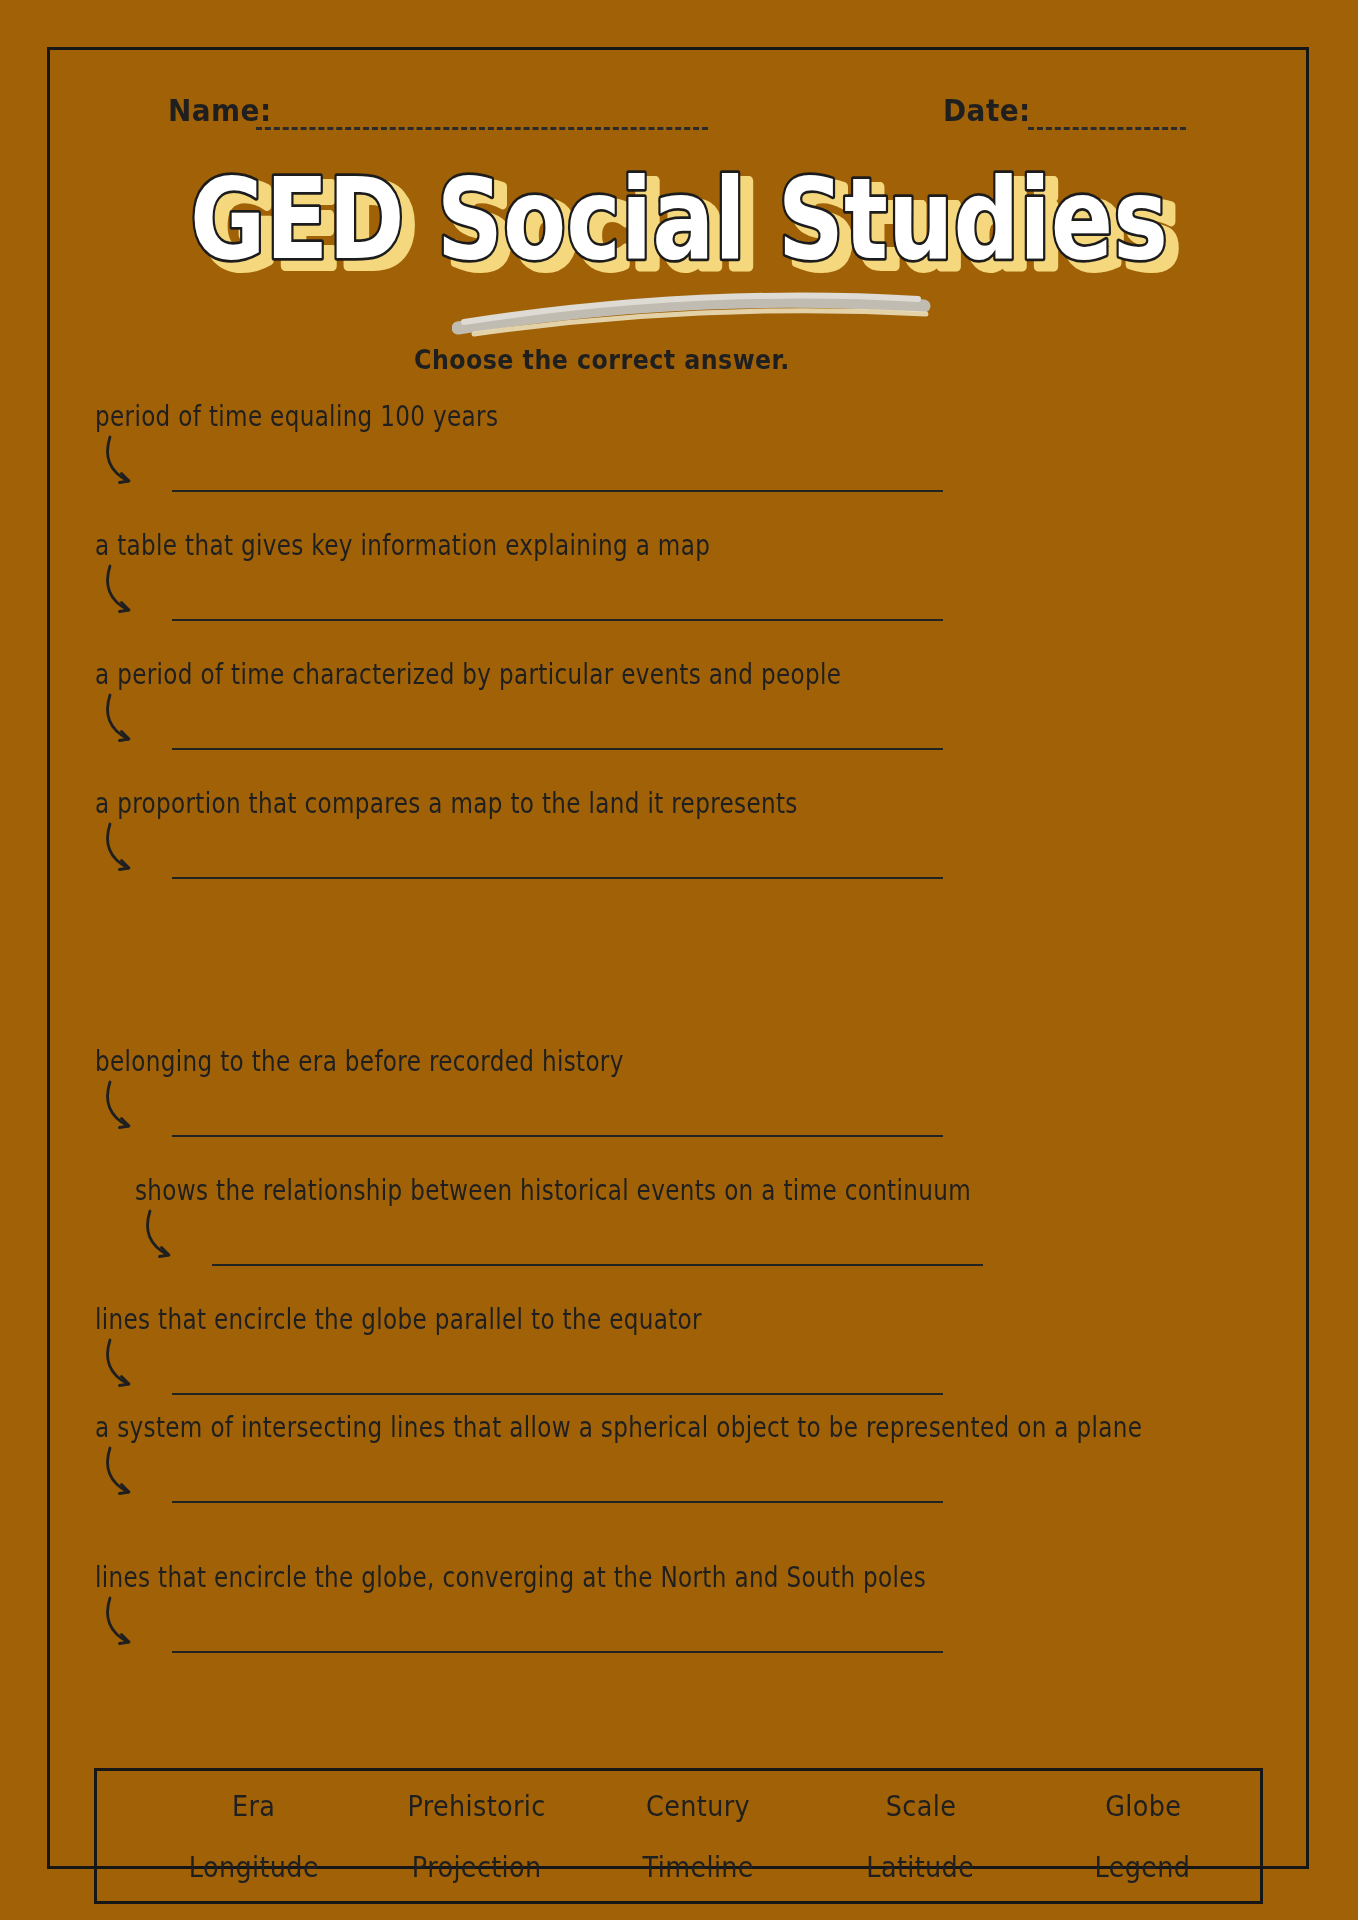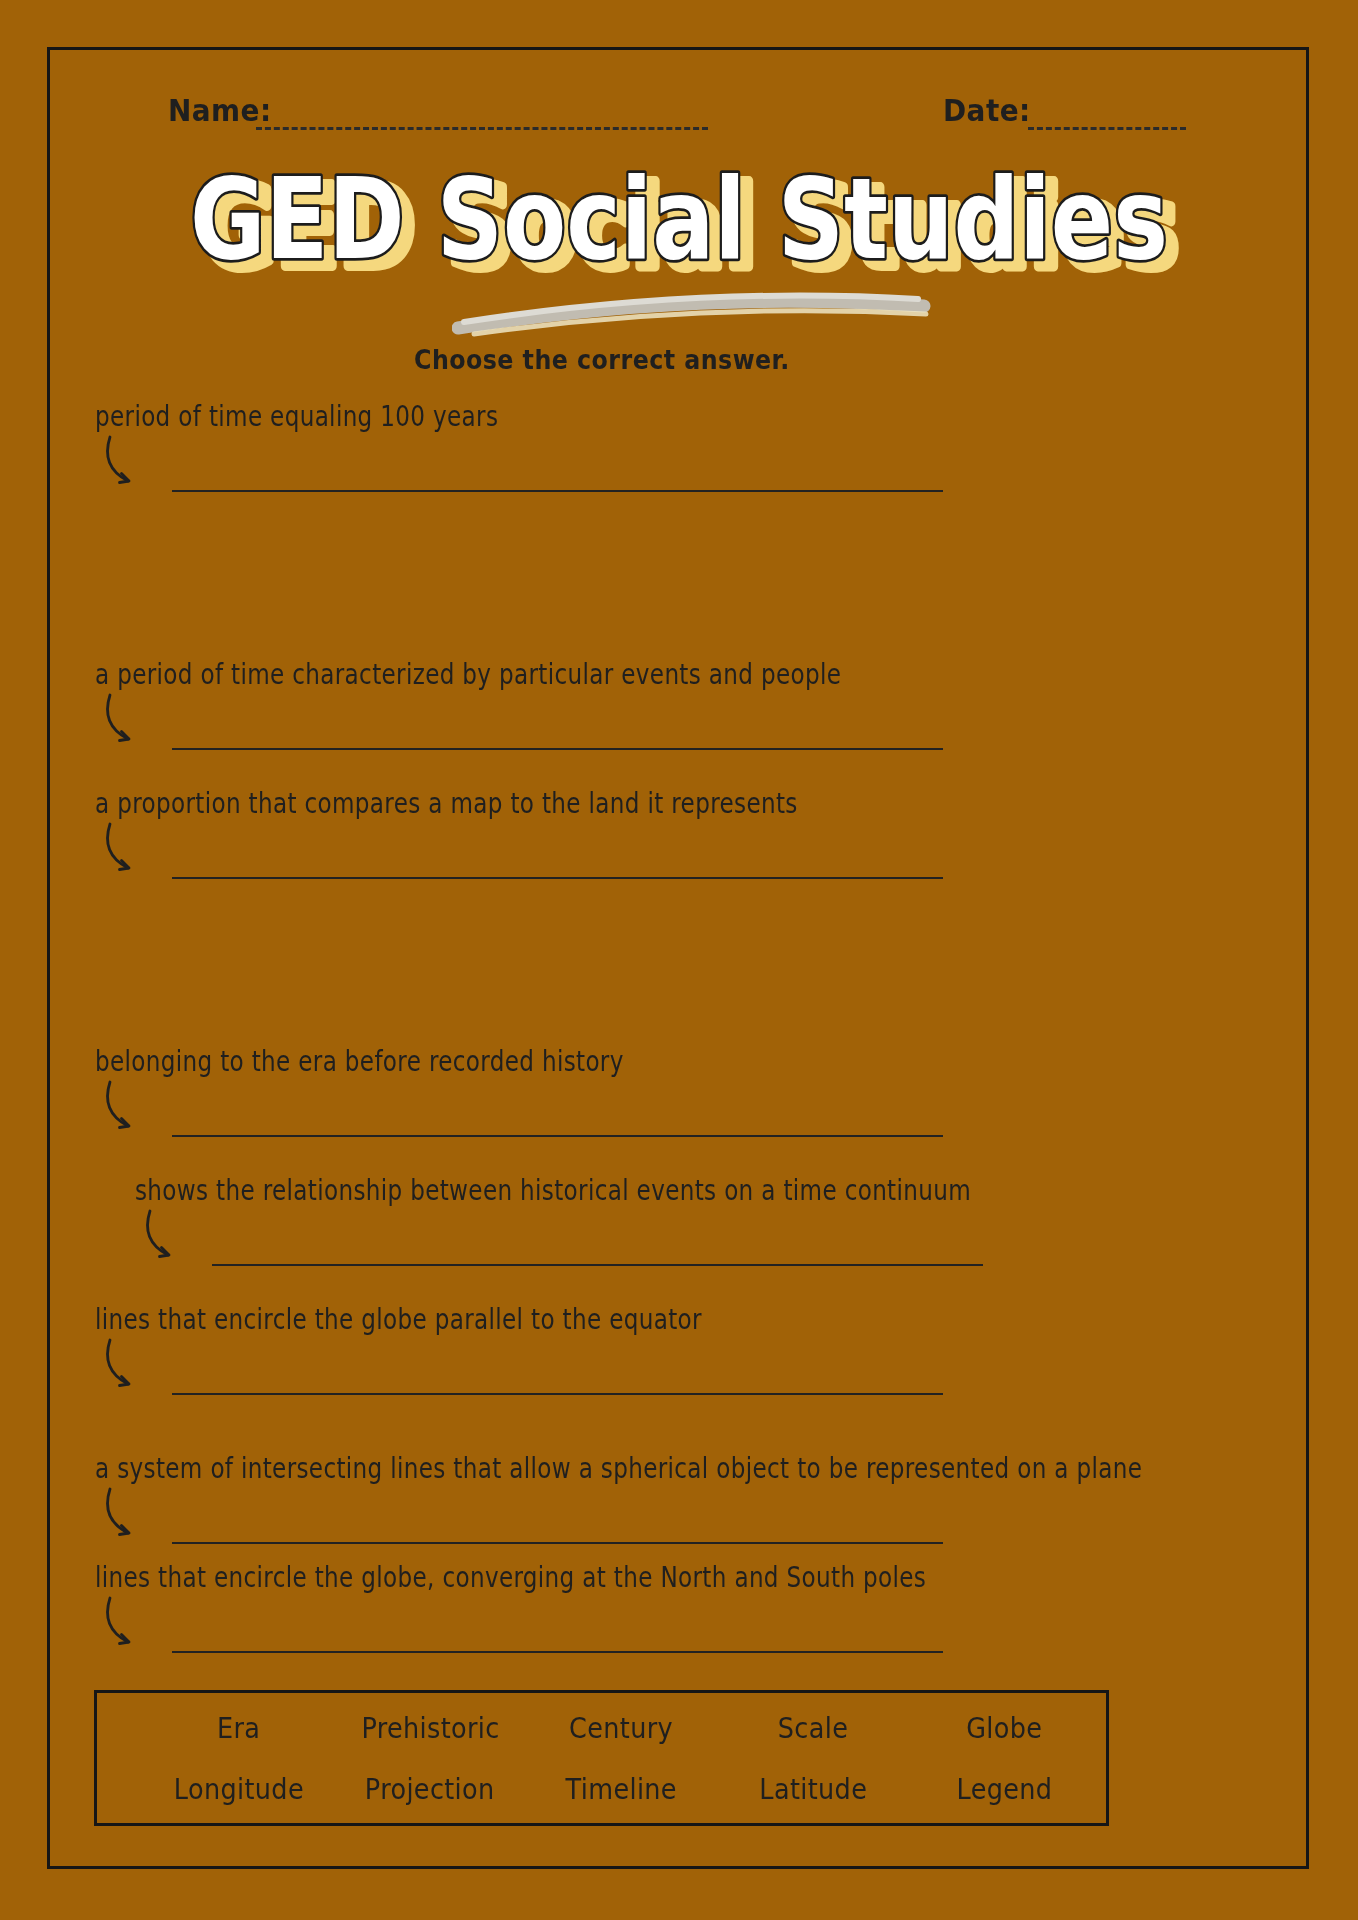--- a/index.html
+++ b/index.html
@@ -103,6 +103,14 @@
         </svg>
         <div class="q-line"></div>
       </div>
+      <div class="q" style="top: 129px;">
+        <div class="q-text">a table that gives key information explaining a map</div>
+        <svg class="q-arrow" width="44" height="56" viewBox="0 0 44 56">
+          <path d="M12 3 C 6.5 20, 8.5 36, 30 47" fill="none" stroke="#1f1f1f" stroke-width="2.8" stroke-linecap="round"></path>
+          <path d="M31 47 L23.5 39.5 M31 47 L21.5 48.5" fill="none" stroke="#1f1f1f" stroke-width="2.8" stroke-linecap="round"></path>
+        </svg>
+        <div class="q-line"></div>
+      </div>
       <div class="q" style="top: 258px;">
         <div class="q-text">a period of time characterized by particular events and people</div>
         <svg class="q-arrow" width="44" height="56" viewBox="0 0 44 56">

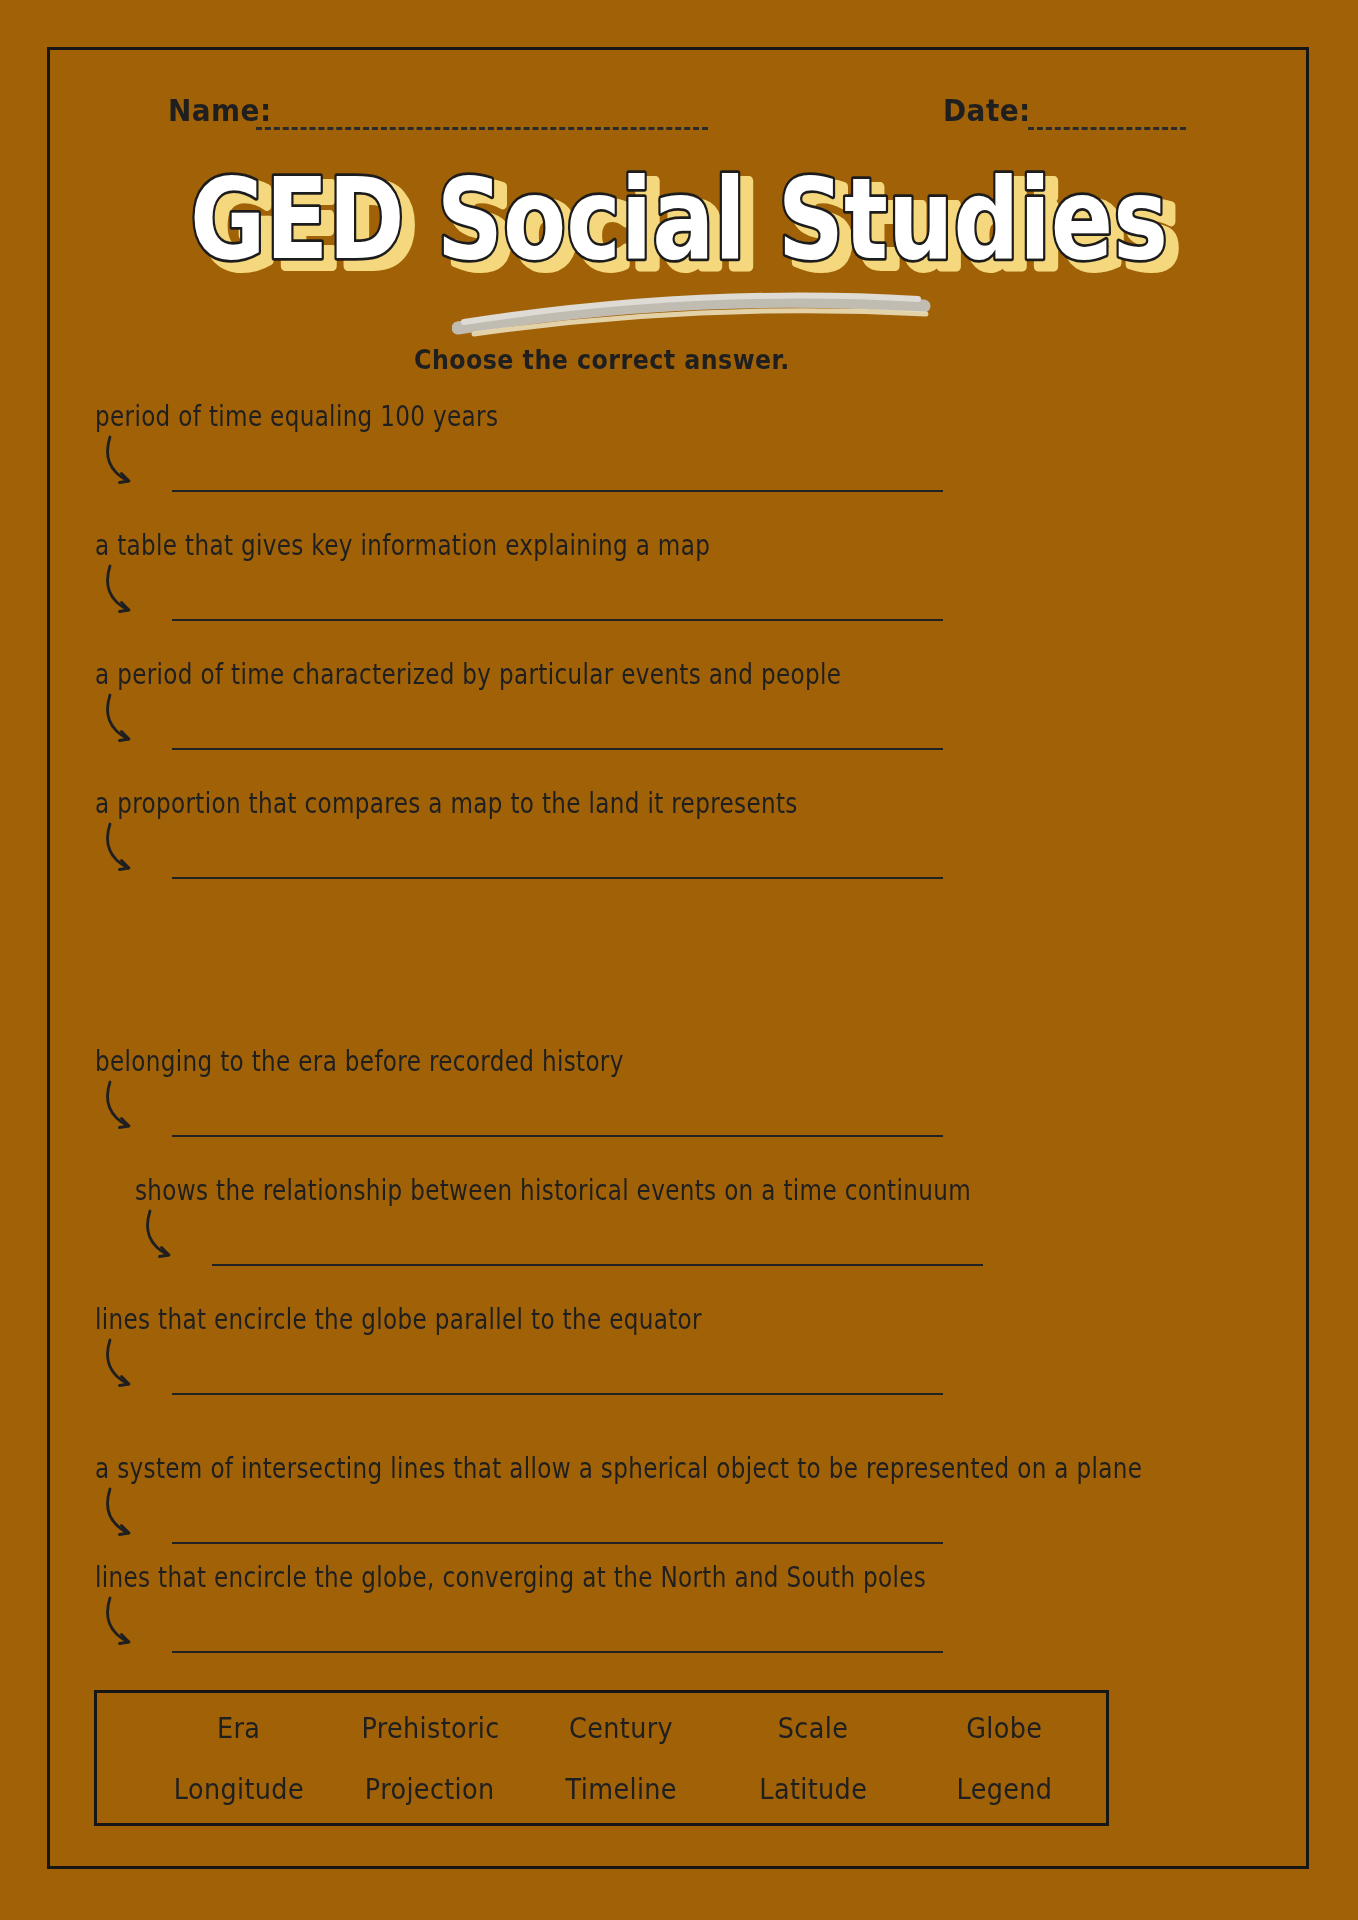--- a/index.html
+++ b/index.html
@@ -151,7 +151,7 @@
         </svg>
         <div class="q-line"></div>
       </div>
-      <div class="q" style="top: 1052px; text-decoration: underline;">
+      <div class="q" style="top: 1011px; text-decoration: underline;">
         <div class="q-text">a system of intersecting lines that allow a spherical object to be represented on a plane</div>
         <svg class="q-arrow" width="44" height="56" viewBox="0 0 44 56">
           <path d="M12 3 C 6.5 20, 8.5 36, 30 47" fill="none" stroke="#1f1f1f" stroke-width="2.8" stroke-linecap="round"></path>

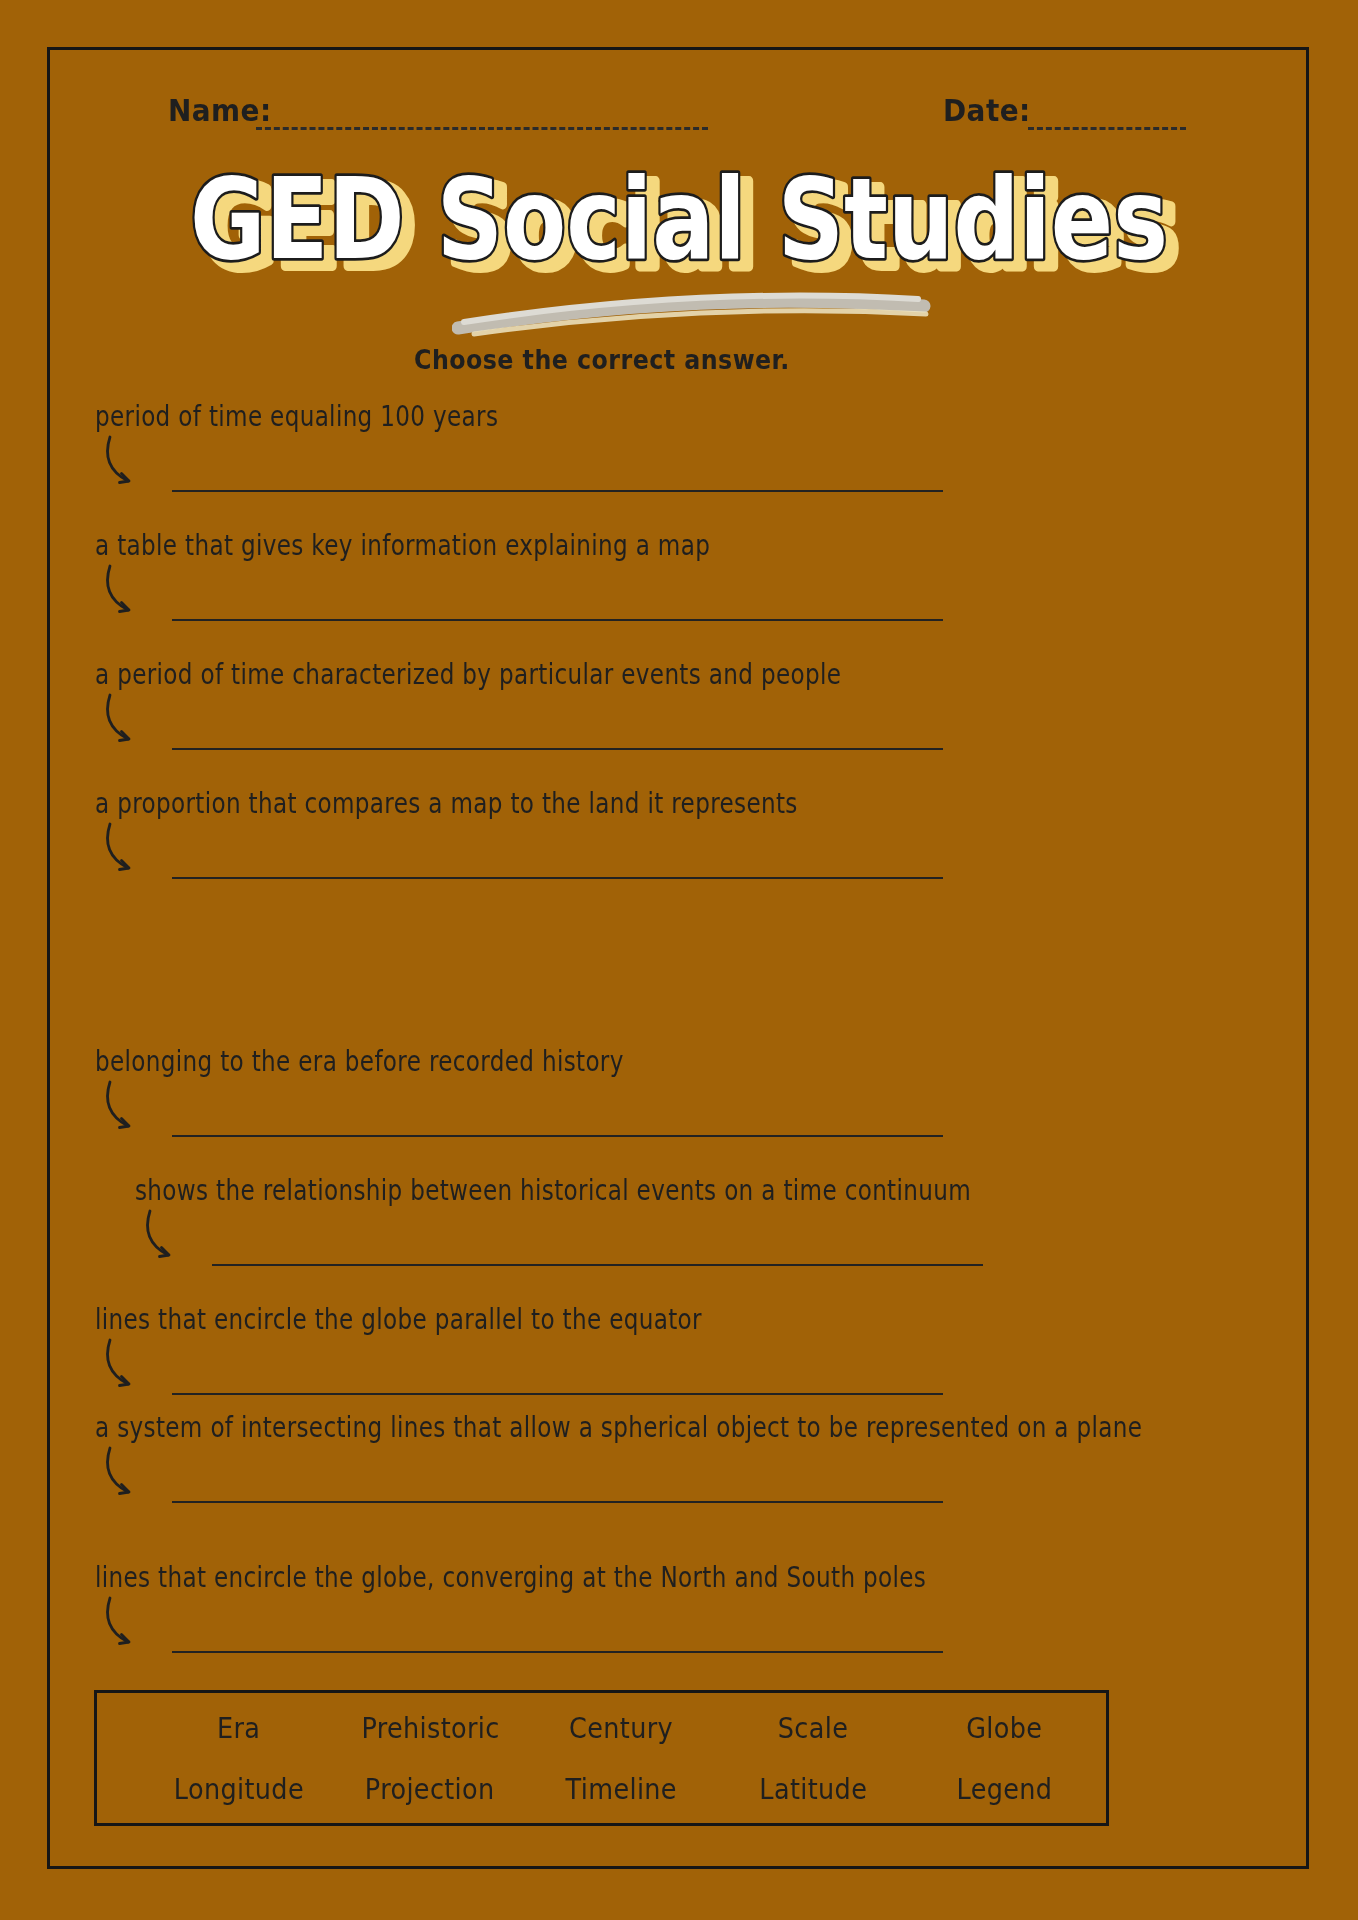--- a/index.html
+++ b/index.html
@@ -56,7 +56,7 @@
   }
   
   .word-bank{
-    position:absolute;left:94px;top:1690px;width:1015px;height:136px;
+    position:absolute;left:94px;top:1768px;width:1169px;height:136px;
     border:3px solid #161616;box-sizing:border-box;padding-left:40px;
   }
   .wb-grid{

